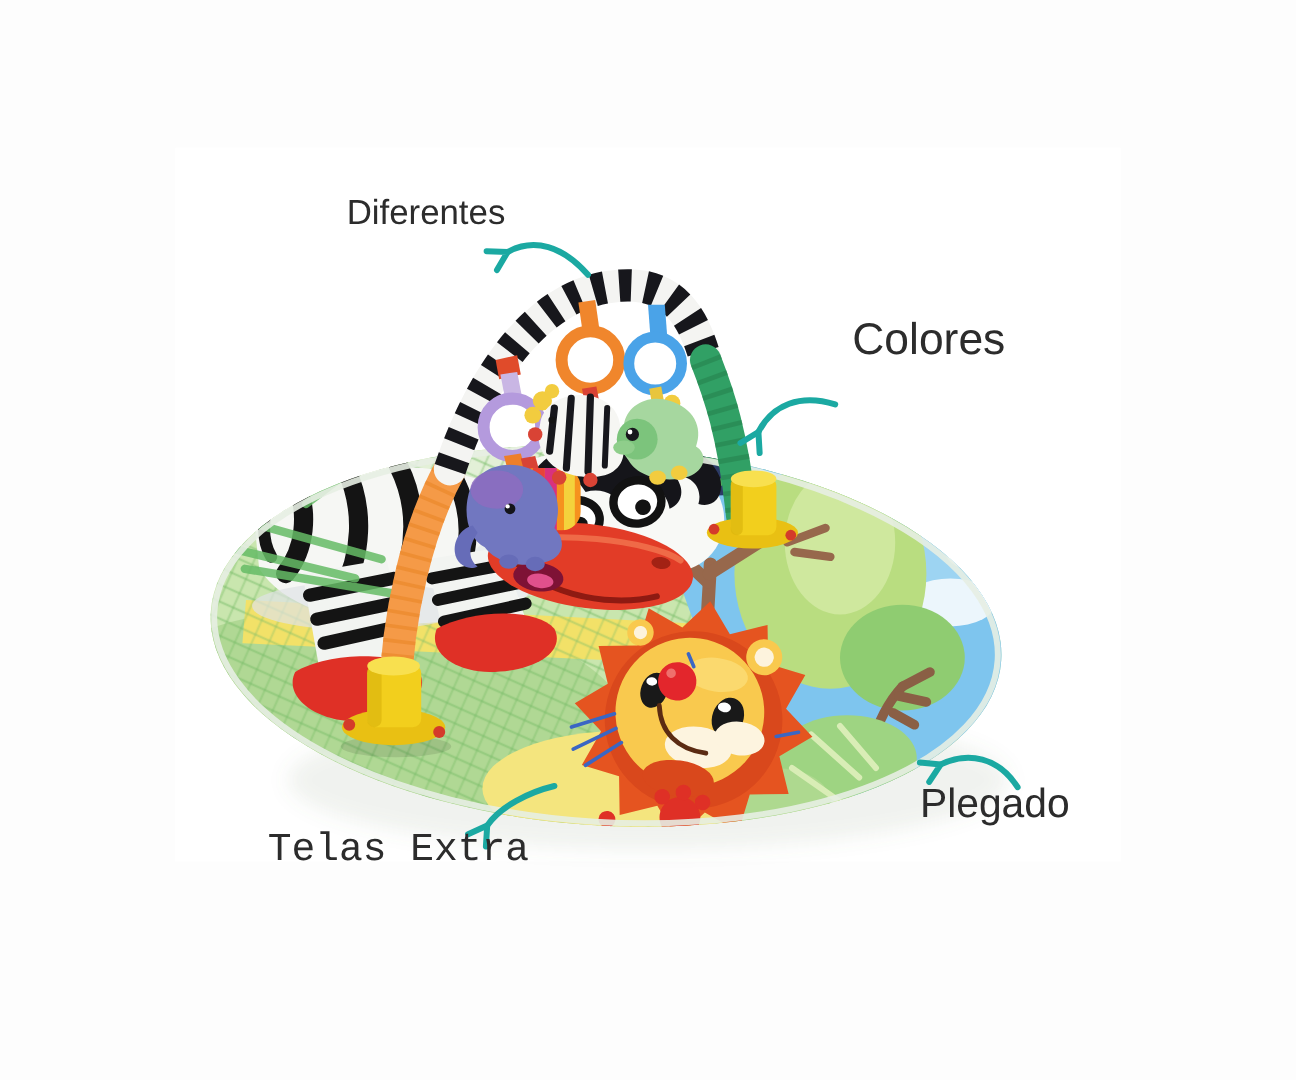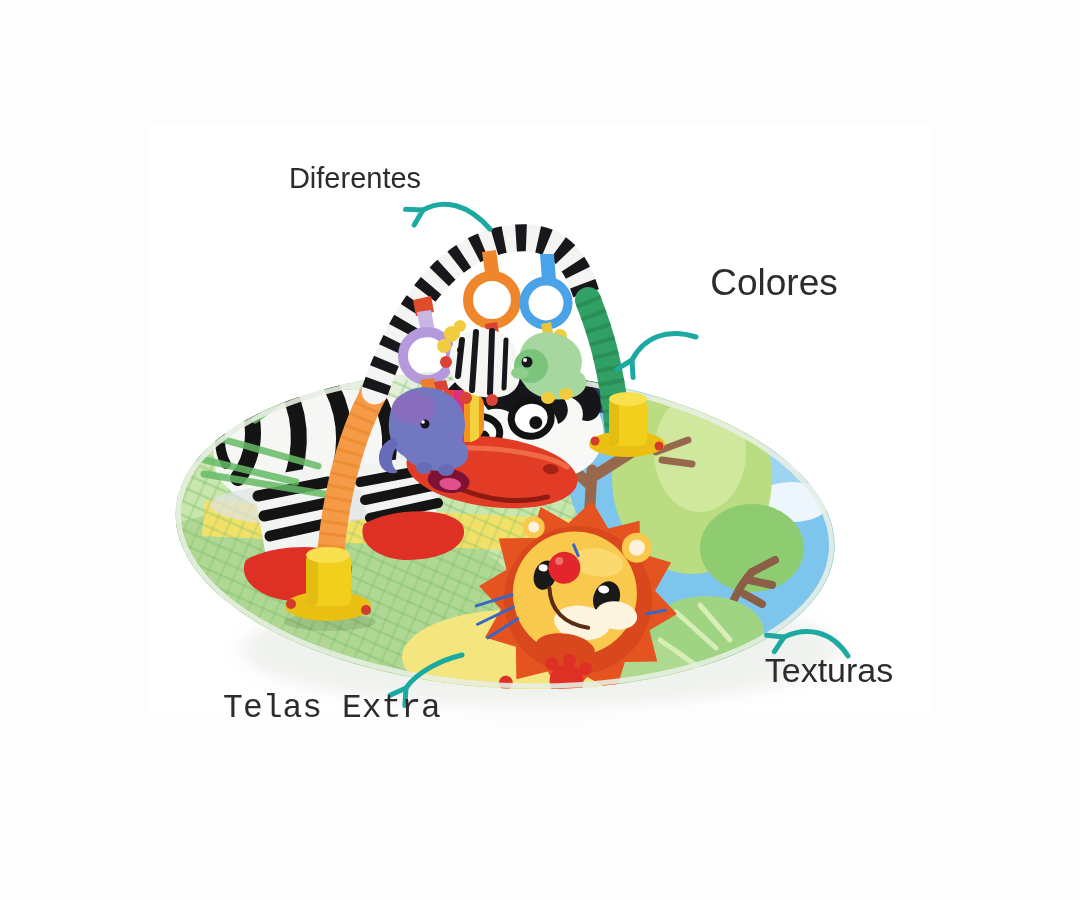--- a/index.html
+++ b/index.html
@@ -313,7 +313,7 @@
   <span>Telas Extra</span>
 </div>
 <div class="callout" id="label-plegado">
-  <span>Texturas</span>
+  <span>Plegado</span>
 </div>
 
 </body></html>

